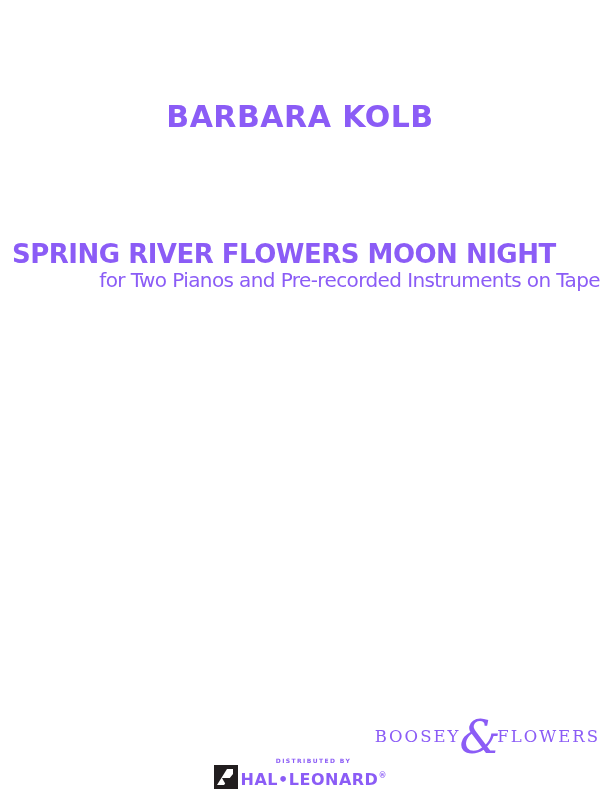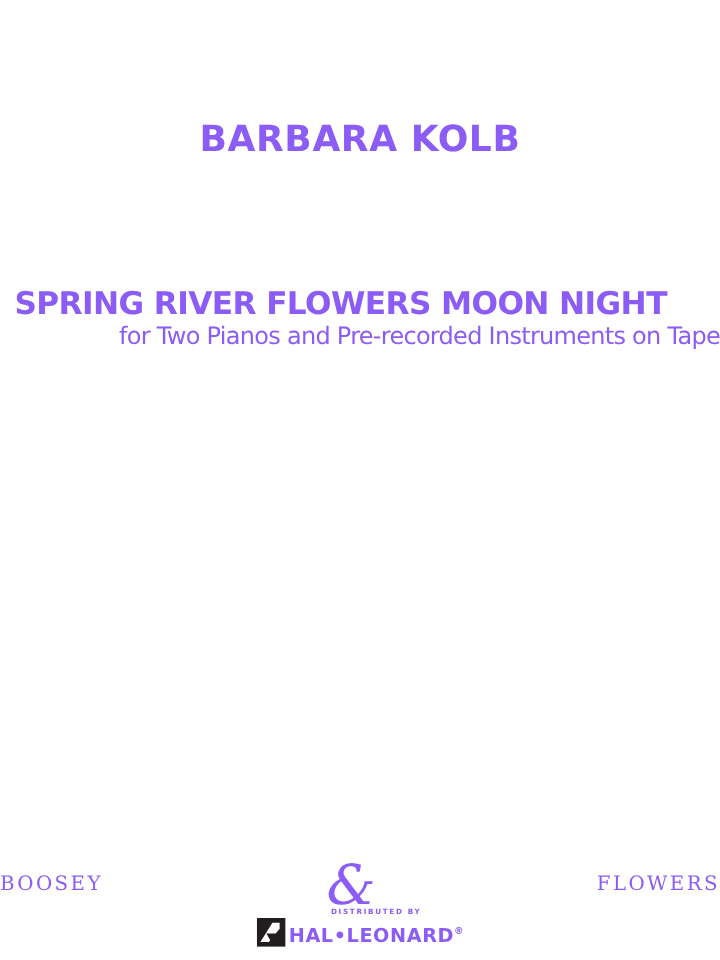--- a/index.html
+++ b/index.html
@@ -59,14 +59,13 @@
   .publisher {
     position: absolute;
     top: 714px;
-    left: 0;
+    left: 11px;
     right: 0;
     height: 44px;
     display: flex;
     align-items: center;
-    justify-content: space-between;
+    justify-content: flex-end;
     font-family: "DejaVu Serif", serif;
-    gap: 15px;
   }
   .publisher .pub-word {
     font-size: 16.5px;

